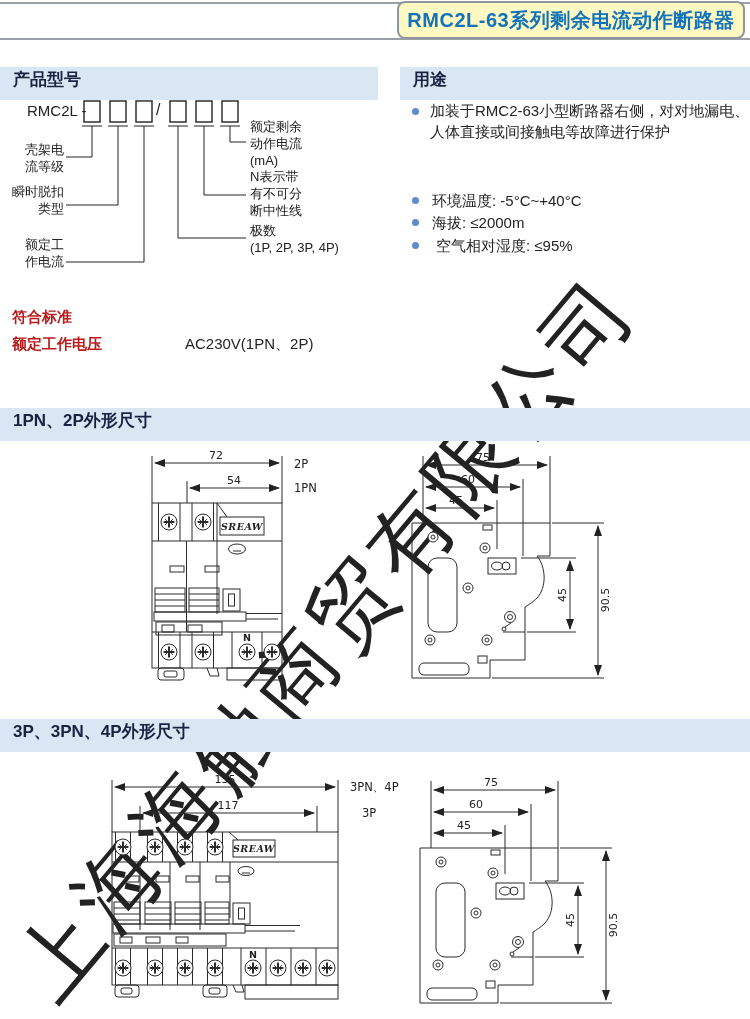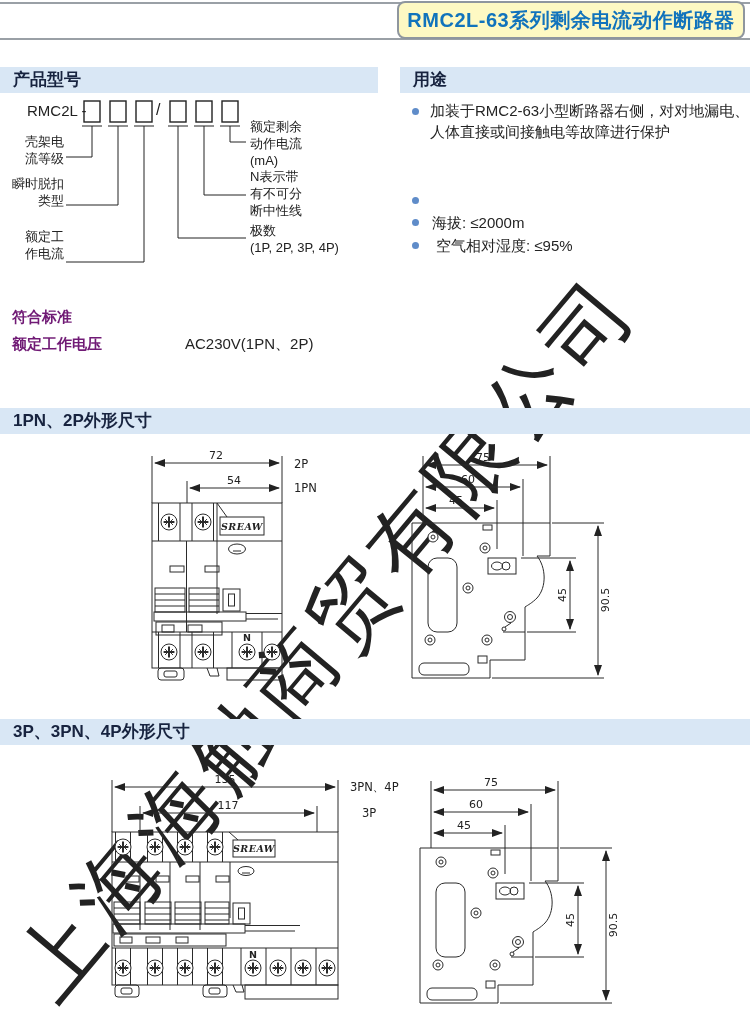--- a/index.html
+++ b/index.html
@@ -9,7 +9,7 @@
   .titlebox{position:absolute;left:397px;top:1px;width:348px;height:38px;background:#fef9c3;
             border:2px solid #8f969e;border-radius:8px;display:flex;align-items:center;justify-content:center;box-sizing:border-box;}
   .titlebox span{font-size:20px;font-weight:700;color:#1173bc;letter-spacing:0.5px;}
-  .bar{position:absolute;background:#d9e7f5;height:26px;line-height:26px;font-size:17px;
+  .bar{position:absolute;background:#d9e7f5;height:33px;line-height:26px;font-size:17px;
        font-weight:700;color:#17233f;padding-left:13px;box-sizing:border-box;}
   .lbl{position:absolute;font-size:13px;line-height:17px;color:#222;}
   .pre{white-space:pre-line;}

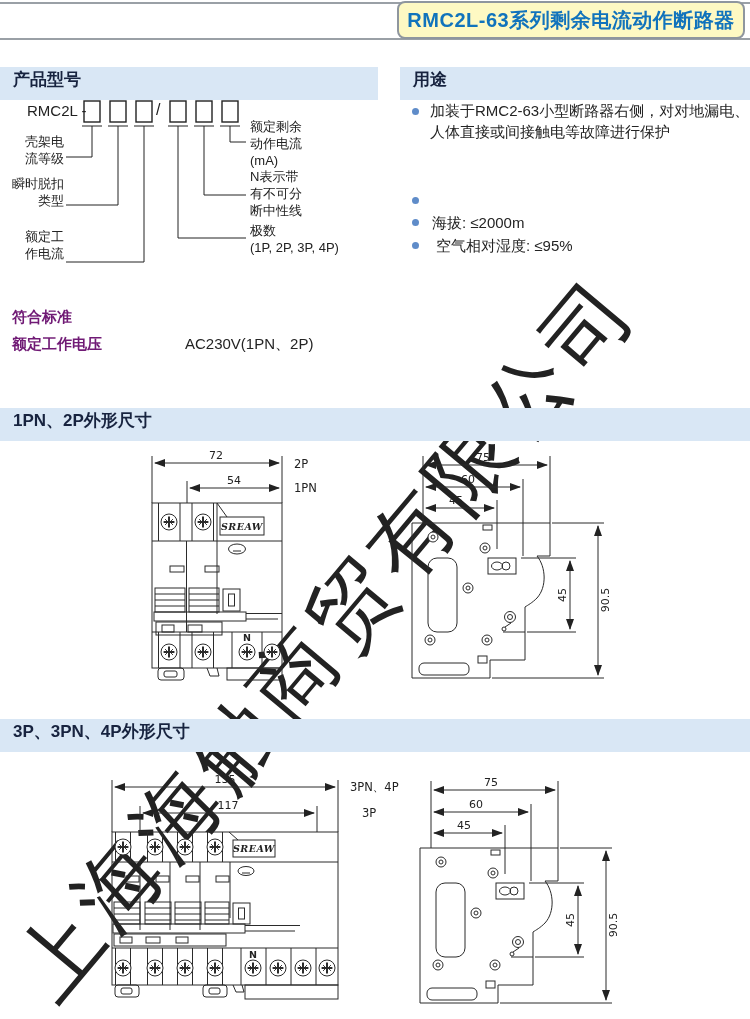--- a/index.html
+++ b/index.html
@@ -13,7 +13,7 @@
        font-weight:700;color:#17233f;padding-left:13px;box-sizing:border-box;}
   .lbl{position:absolute;font-size:13px;line-height:17px;color:#222;}
   .pre{white-space:pre-line;}
-  .ralign{text-align:right;}
+  .ralign{text-align:right;margin-top:8px;}
   .bullet{position:absolute;width:7px;height:7px;border-radius:50%;background:#5f8cc9;}
   .body15{position:absolute;font-size:15px;line-height:21px;color:#242424;}
   .tlabel{position:absolute;font-size:15px;font-weight:700;color:#701a75;}

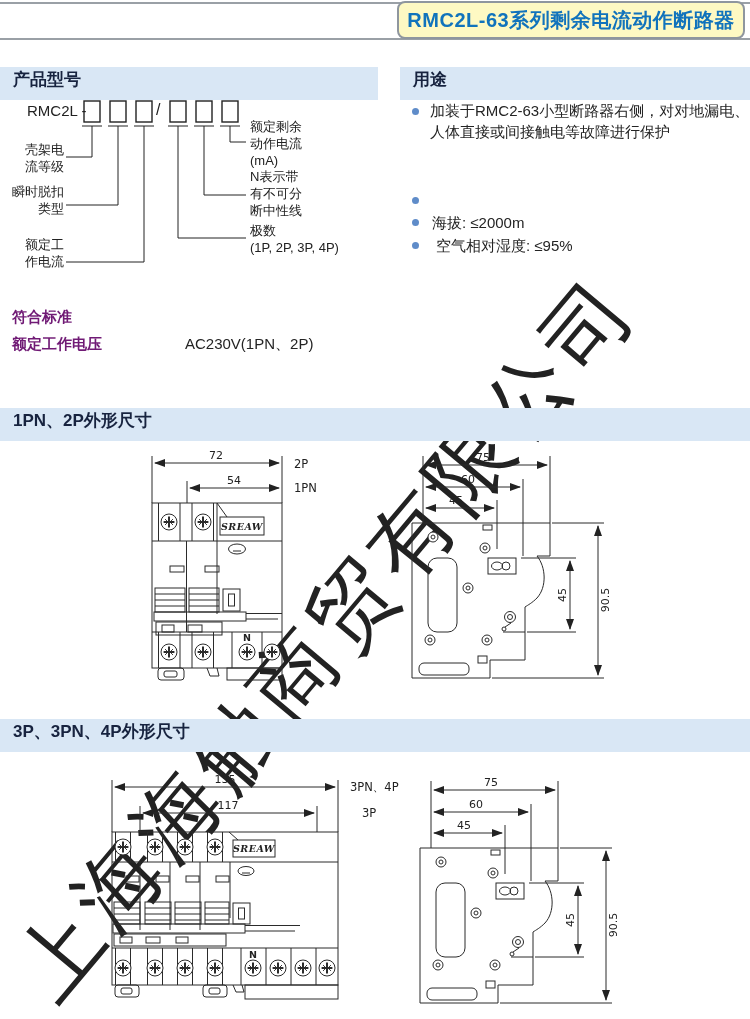--- a/index.html
+++ b/index.html
@@ -109,6 +109,7 @@
   <div class="body15" style="left:430px;top:100px;width:322px">加装于RMC2-63小型断路器右侧，对对地漏电、人体直接或间接触电等故障进行保护</div>
 
   <div class="bullet" style="left:412px;top:197px"></div>
+  <div class="body15" style="left:432px;top:190px">环境温度: -5°C~+40°C</div>
   <div class="bullet" style="left:412px;top:219px"></div>
   <div class="body15" style="left:432px;top:212px">海拔: ≤2000m</div>
   <div class="bullet" style="left:412px;top:242px"></div>

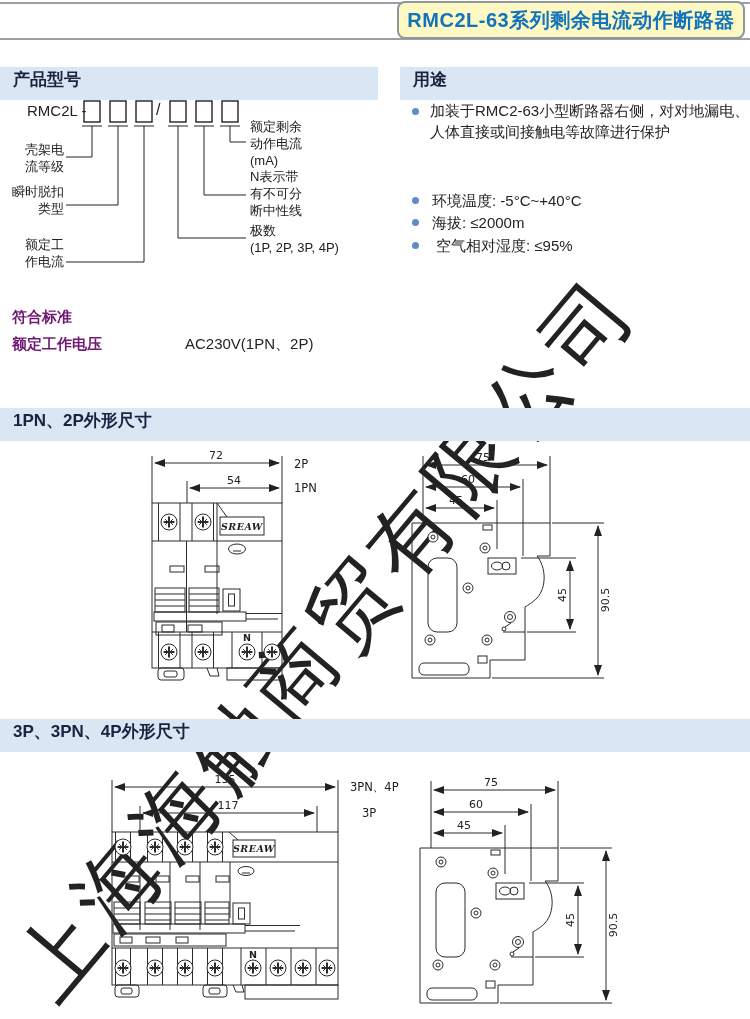--- a/index.html
+++ b/index.html
@@ -16,7 +16,7 @@
   .ralign{text-align:right;margin-top:8px;}
   .bullet{position:absolute;width:7px;height:7px;border-radius:50%;background:#5f8cc9;}
   .body15{position:absolute;font-size:15px;line-height:21px;color:#242424;}
-  .tlabel{position:absolute;font-size:15px;font-weight:700;color:#701a75;}
+  .tlabel{position:absolute;font-size:15px;font-weight:700;color:#b91c1c;}
   .tvalue{position:absolute;font-size:15px;color:#242424;}
   svg.draw{position:absolute;}
   svg text{font-family:"DejaVu Sans",sans-serif;fill:#222;stroke:none;}

